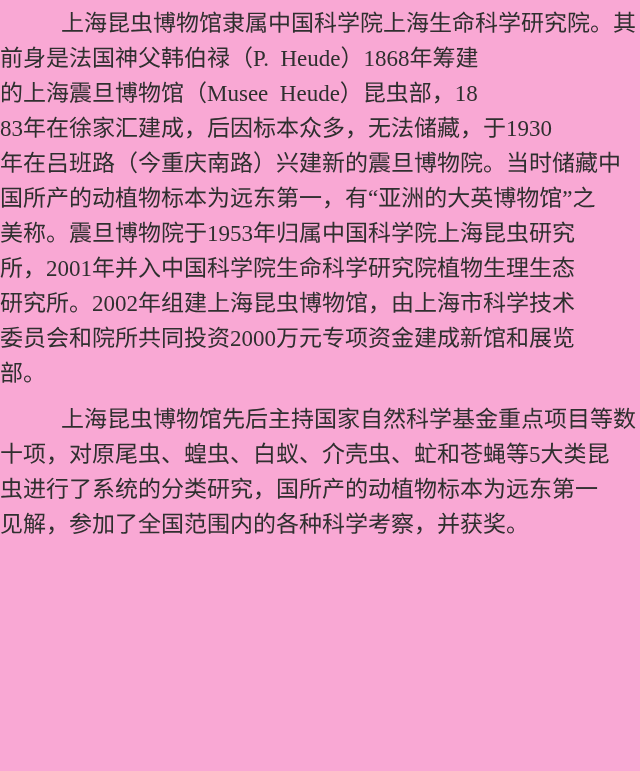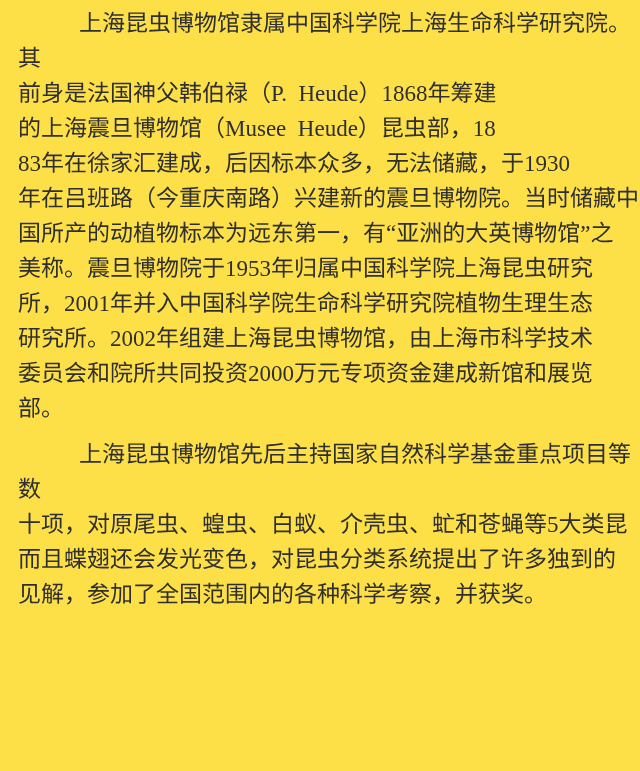--- a/index.html
+++ b/index.html
@@ -12,8 +12,8 @@
     width: 640px;
     height: 771px;
     overflow: hidden;
-    padding: 6px 1px 0 18px;
-    background: #fde047;
+    padding: 6px 1px 0 0;
+    background: #f9a8d4;
     font-family: "Liberation Serif", "DejaVu Serif", serif;
     color: #2f2f2f;
     font-size: 23px;

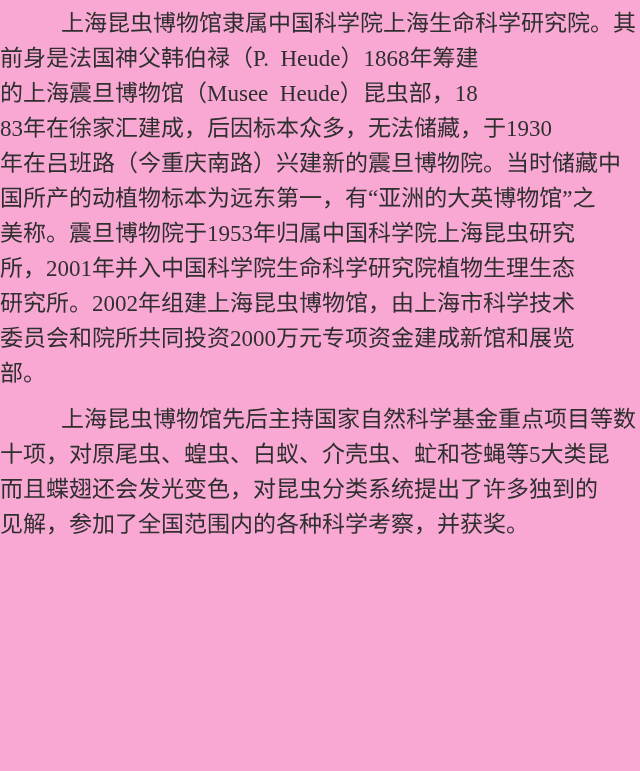--- a/index.html
+++ b/index.html
@@ -46,7 +46,7 @@
 部。</p>
   <p class="para">上海昆虫博物馆先后主持国家自然科学基金重点项目等数
 十项，对原尾虫、蝗虫、白蚁、介壳虫、虻和苍蝇等5大类昆
-而且蝶翅还会发光变色，对昆虫分类系统提出了许多独到的
+虫进行了系统的分类研究，国所产的动植物标本为远东第一
 见解，参加了全国范围内的各种科学考察，并获奖。</p>
 </div>
 

